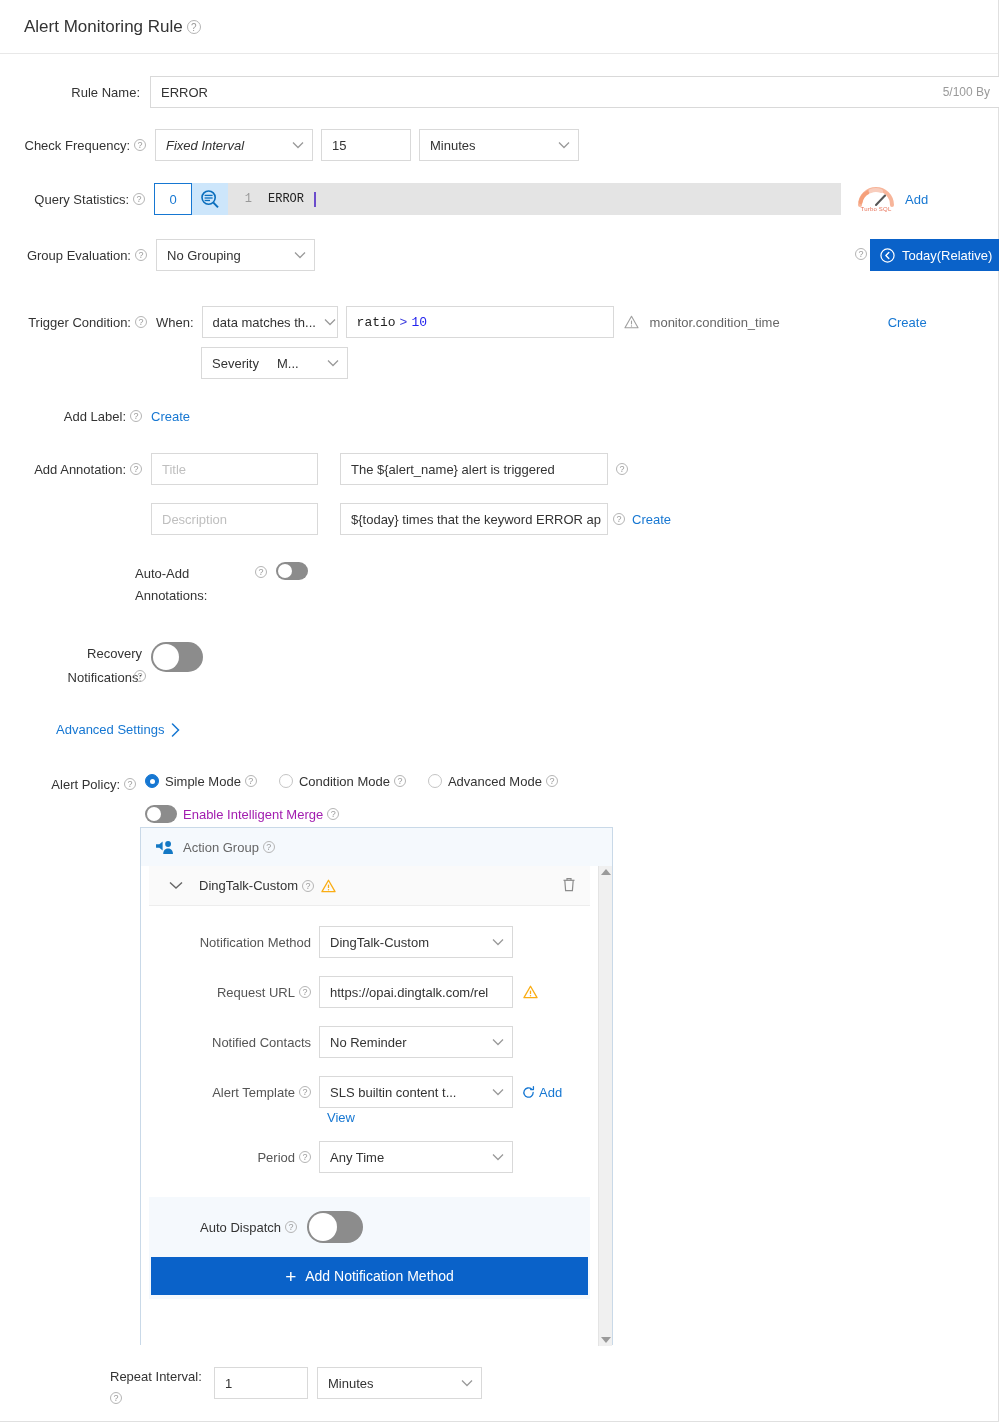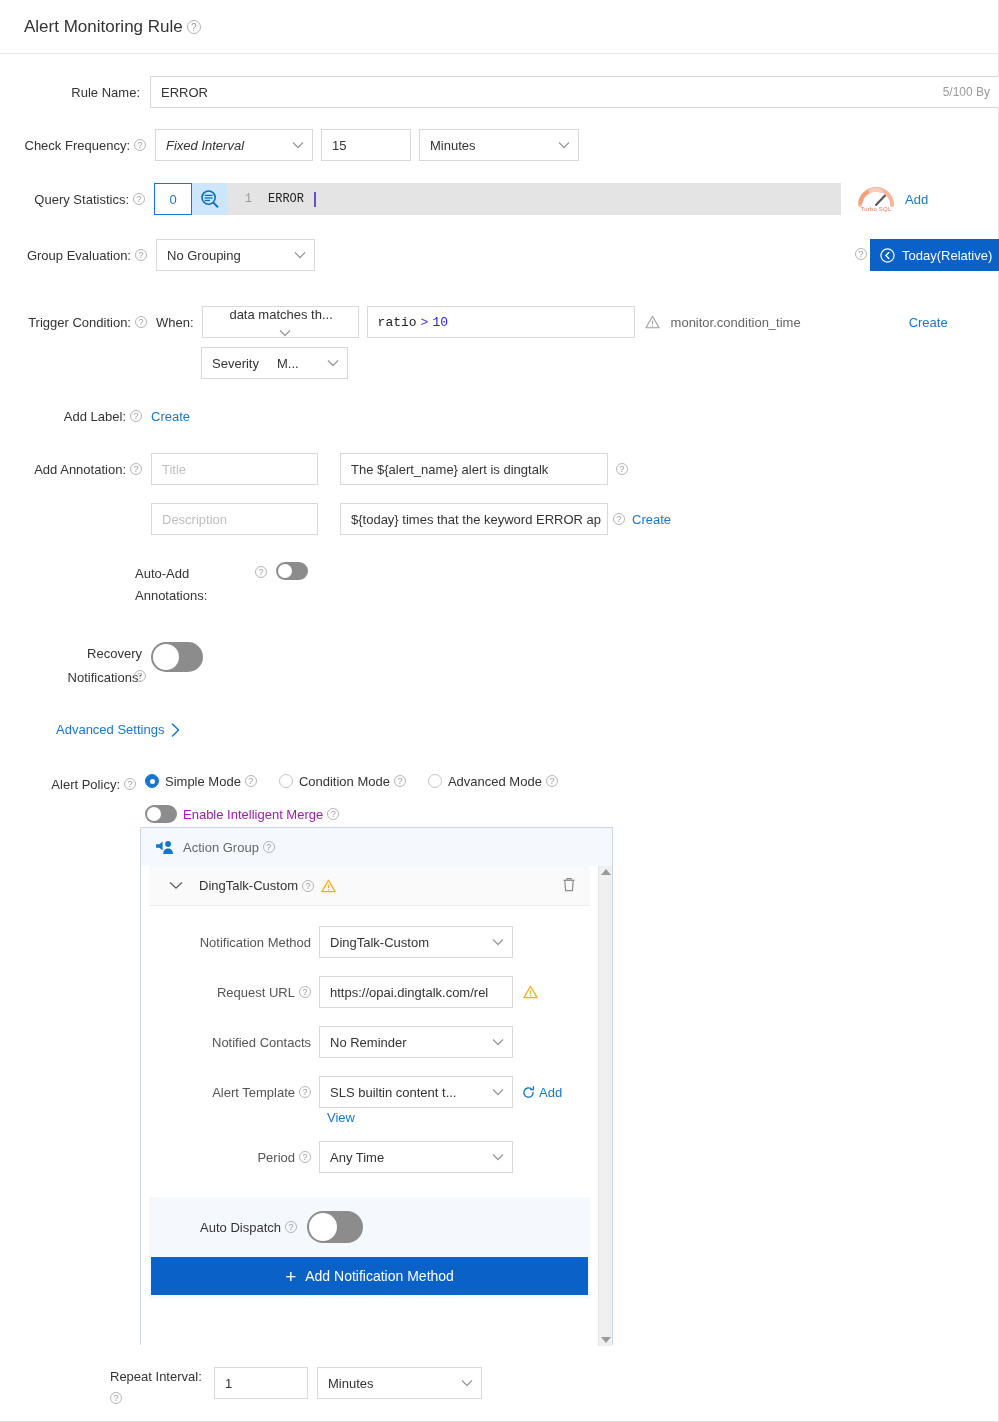--- a/index.html
+++ b/index.html
@@ -249,7 +249,7 @@
     <div style="margin-left:9px;">
       <div class="ctl">
         <span style="color:#333;margin-right:8px;">When:</span>
-        <div class="sel" style="width:157px;flex-direction:column;">
+        <div class="sel" style="width:136px;">
           <span>data matches th...</span>
           <span class="chev">
               <svg width="12" height="8" viewBox="0 0 12 8">

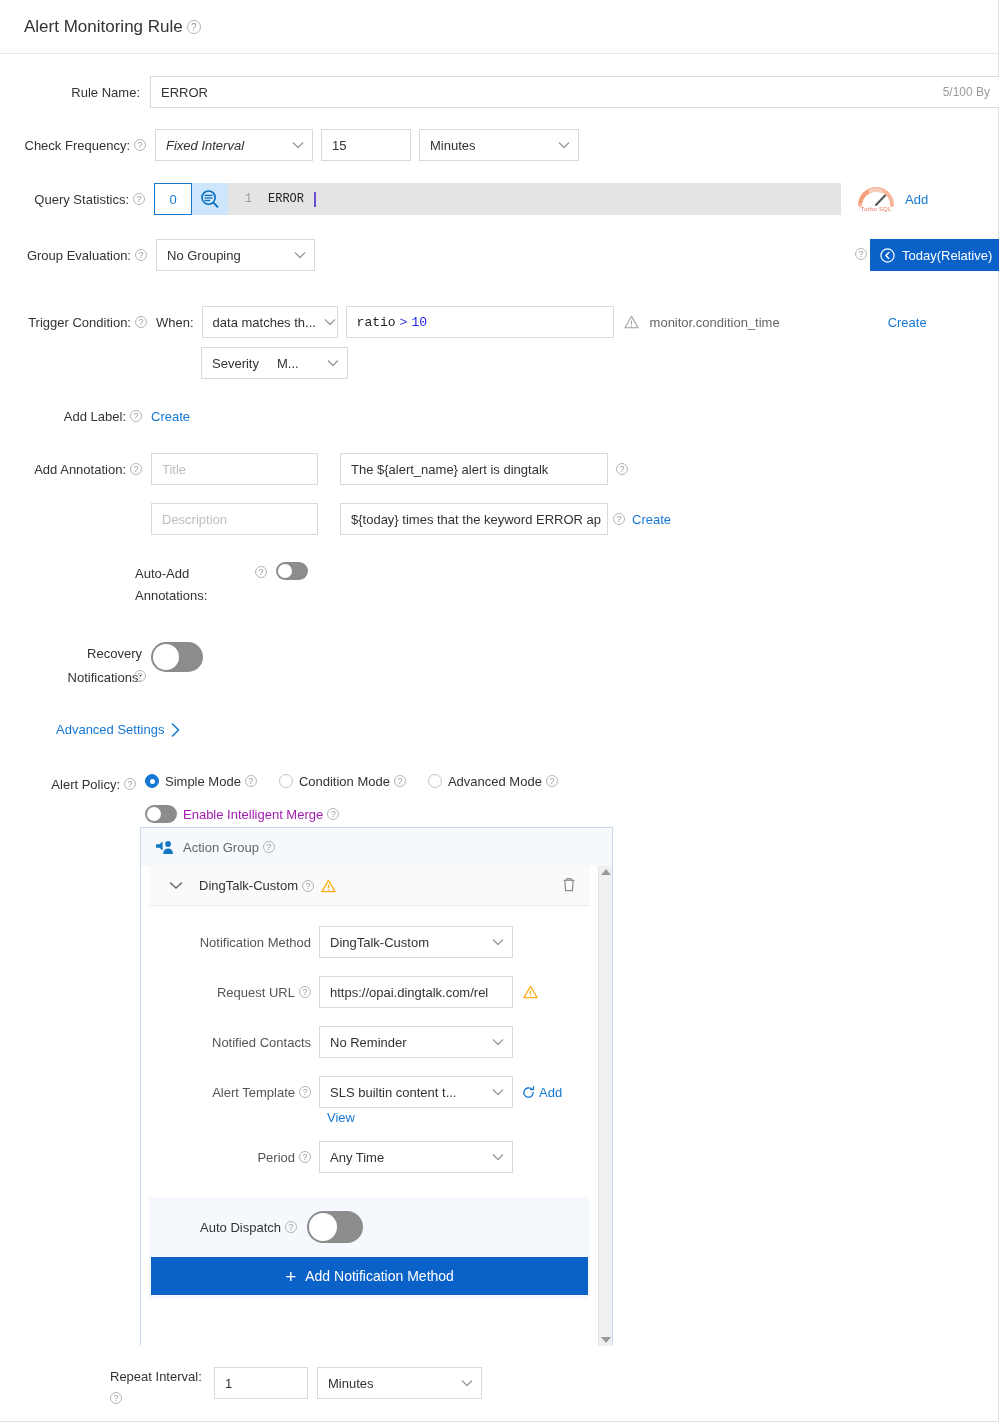--- a/index.html
+++ b/index.html
@@ -305,7 +305,7 @@
           <span title="Title">Title</span>
         </div>
         <div class="inp" style="width:268px;margin-left:22px;">
-          <span>The ${alert_name} alert is dingtalk</span>
+          <span>The ${alert_name} alert is triggered</span>
         </div>
         <span class="q" style="margin-left:8px;">?</span>
       </div>

